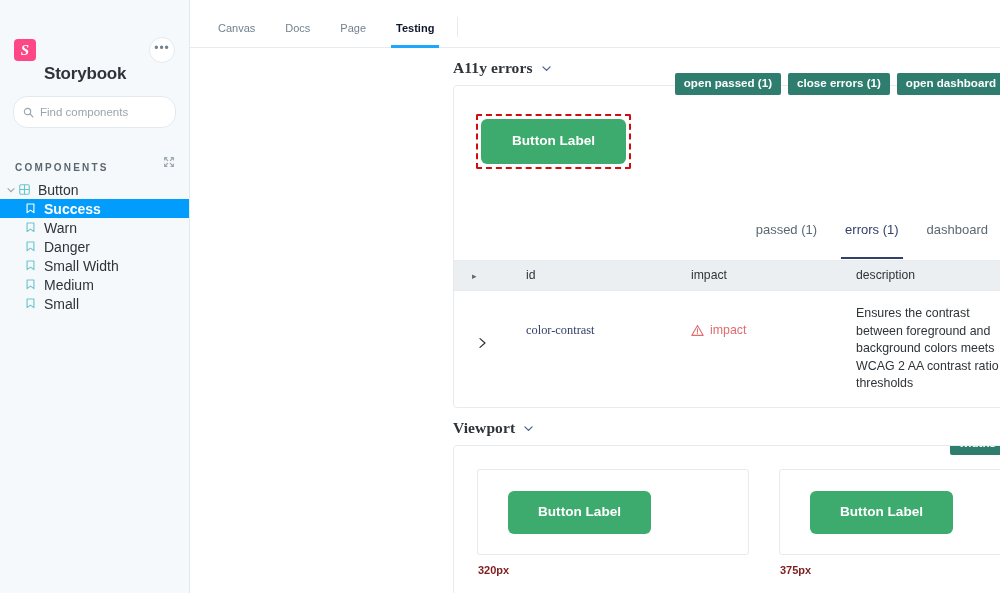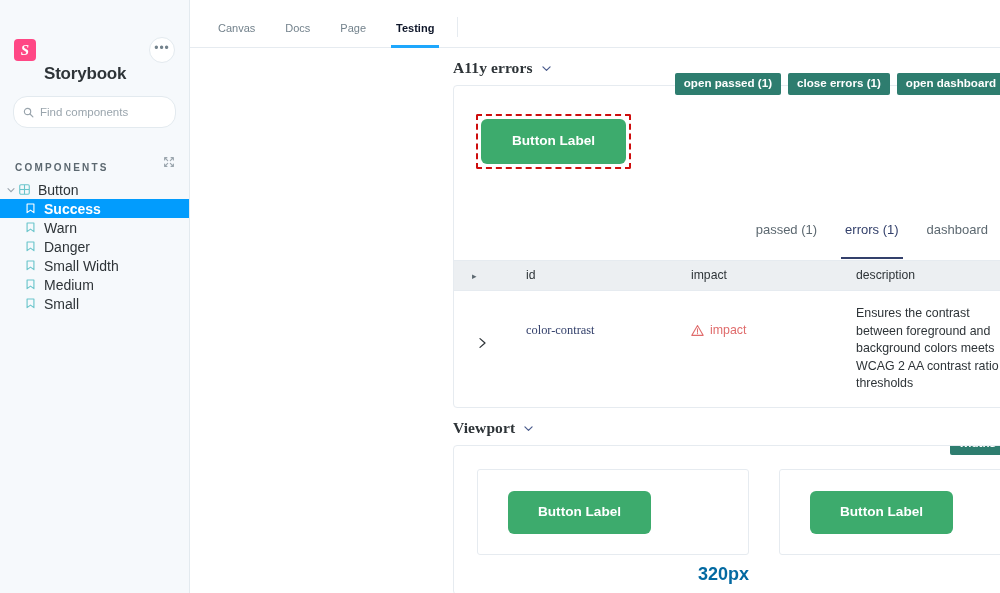--- a/index.html
+++ b/index.html
@@ -406,12 +406,11 @@
     line-height: 1.1;
   }
   .vp-label {
-    font-size: 18px;
-    font-weight: bold;
-    color: #0369a1;
+    font-size: 11px;
+    font-weight: bold;
+    color: #7f1d1d;
     padding-top: 9px;
     padding-left: 1px;
-    text-align: right;
   }
   .widths-badge {
     position: absolute;

